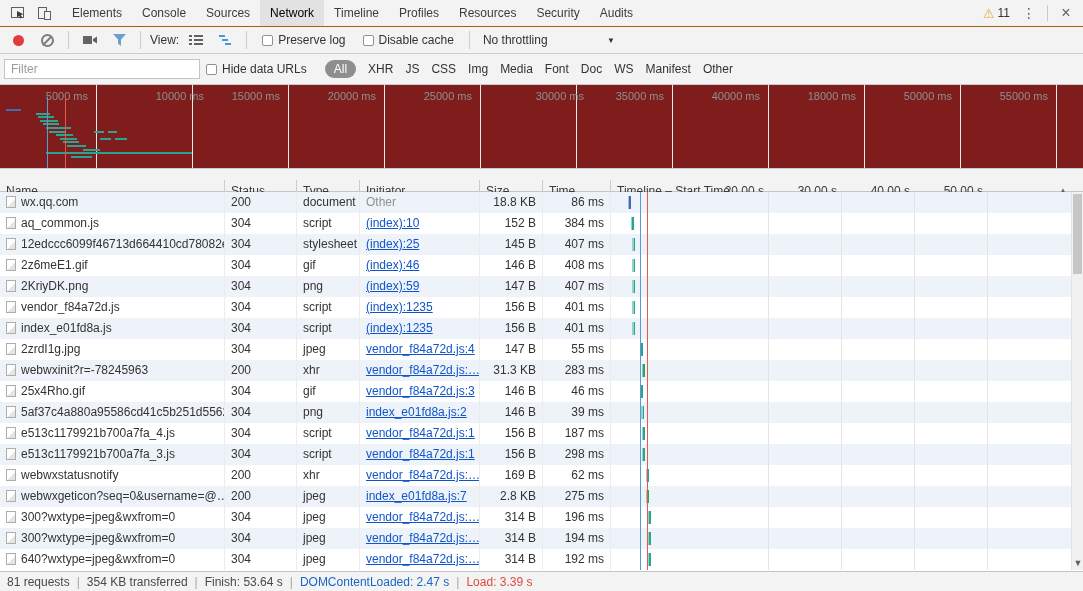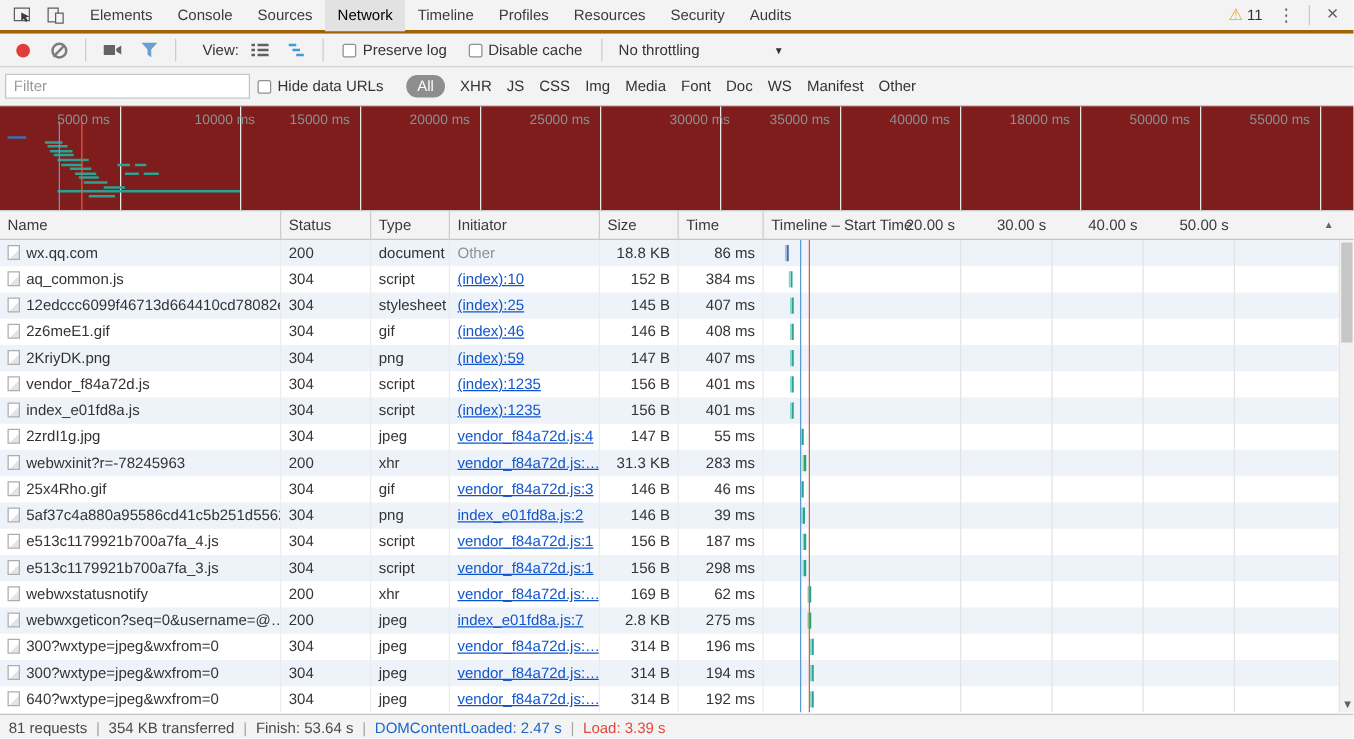--- a/index.html
+++ b/index.html
@@ -7,7 +7,7 @@
   #devtools { position:relative; width:1083px; height:591px; background:#fff; overflow:hidden; }
 
   
-  .tabbar { position:absolute; top:0; left:0; right:0; height:27px; background:#f3f3f3; border-bottom:3px solid #a16207; display:flex; align-items:center; }
+  .tabbar { position:absolute; top:0; left:0; right:0; height:27px; background:#f3f3f3; border-bottom:1px solid #a16207; display:flex; align-items:center; }
   .tools { display:flex; align-items:center; gap:2px; padding:0 6px; }
   .icon-btn { width:24px; height:22px; display:flex; align-items:center; justify-content:center; color:#5f5f5f; cursor:default; }
   .tabstrip { display:flex; height:26px; }

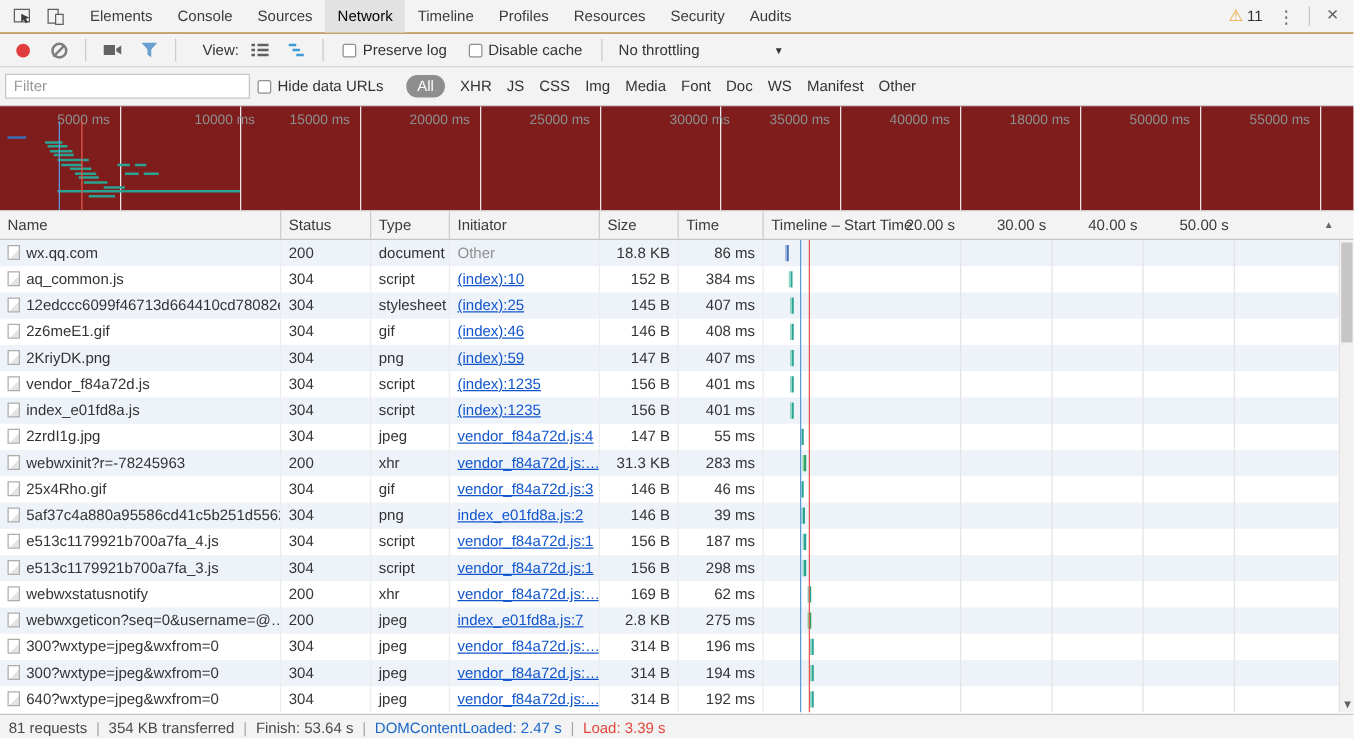--- a/index.html
+++ b/index.html
@@ -26,7 +26,7 @@
   .record-dot { width:11px; height:11px; border-radius:50%; background:#e13d3d; display:inline-block; }
   .clear-circle { width:13px; height:13px; border:2px solid #7d7d7d; border-radius:50%; position:relative; display:inline-block; }
   .clear-circle::after { content:""; position:absolute; left:-2px; top:4px; width:12px; height:2px; background:#7d7d7d; transform:rotate(-45deg); }
-  .view-label { color:#333; margin-left:12px; }
+  .view-label { color:#333; margin-left:0; }
   .check { display:flex; align-items:center; gap:5px; color:#333; margin:0 6px; cursor:default; }
   .box { width:11px; height:11px; border:1px solid #909090; background:#fff; border-radius:2px; display:inline-block; }
   .throttle { display:flex; align-items:center; justify-content:space-between; min-width:132px; margin-left:4px; color:#333; }

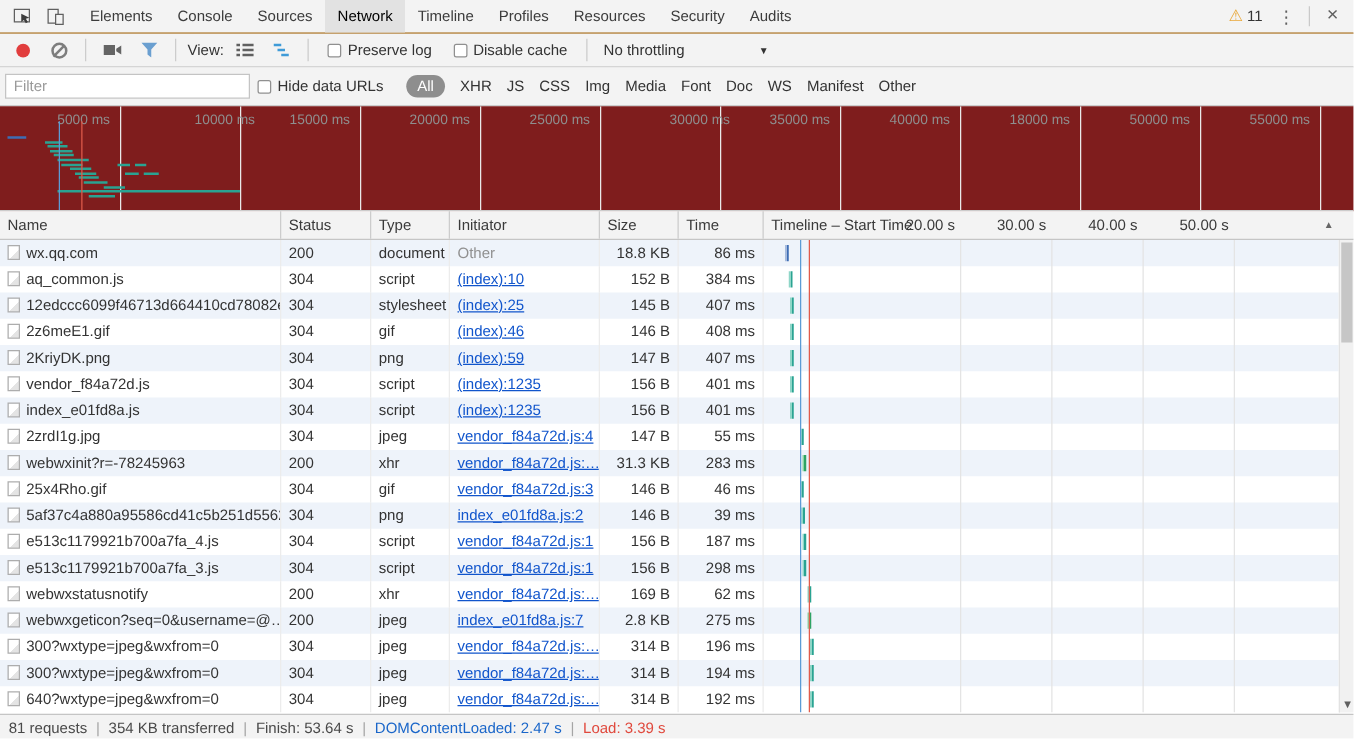--- a/index.html
+++ b/index.html
@@ -50,7 +50,7 @@
 
   
   .thead { position:absolute; top:169px; left:0; right:0; height:23px; background:#f3f3f3; border-bottom:1px solid #c5c5c5; display:grid; grid-template-columns:225px 72px 63px 120px 63px 68px 1fr; }
-  .th { line-height:22px; padding:0 6px; border-right:1px solid #ccc; color:#3a3a3a; white-space:nowrap; overflow:hidden; position:relative; }
+  .th { line-height:22px; padding:0 6px; border-right:1px solid #ccc; color:#3a3a3a; white-space:nowrap; overflow:hidden; position:relative;margin-top:11px; }
   .th-timeline { border-right:none; overflow:visible; }
   .tick { position:absolute; top:0; line-height:22px; transform:translateX(-100%); padding-right:4px; color:#3a3a3a; }
   .sort-arrow { position:absolute; right:16px; top:0; line-height:22px; font-size:8px; color:#666; }

